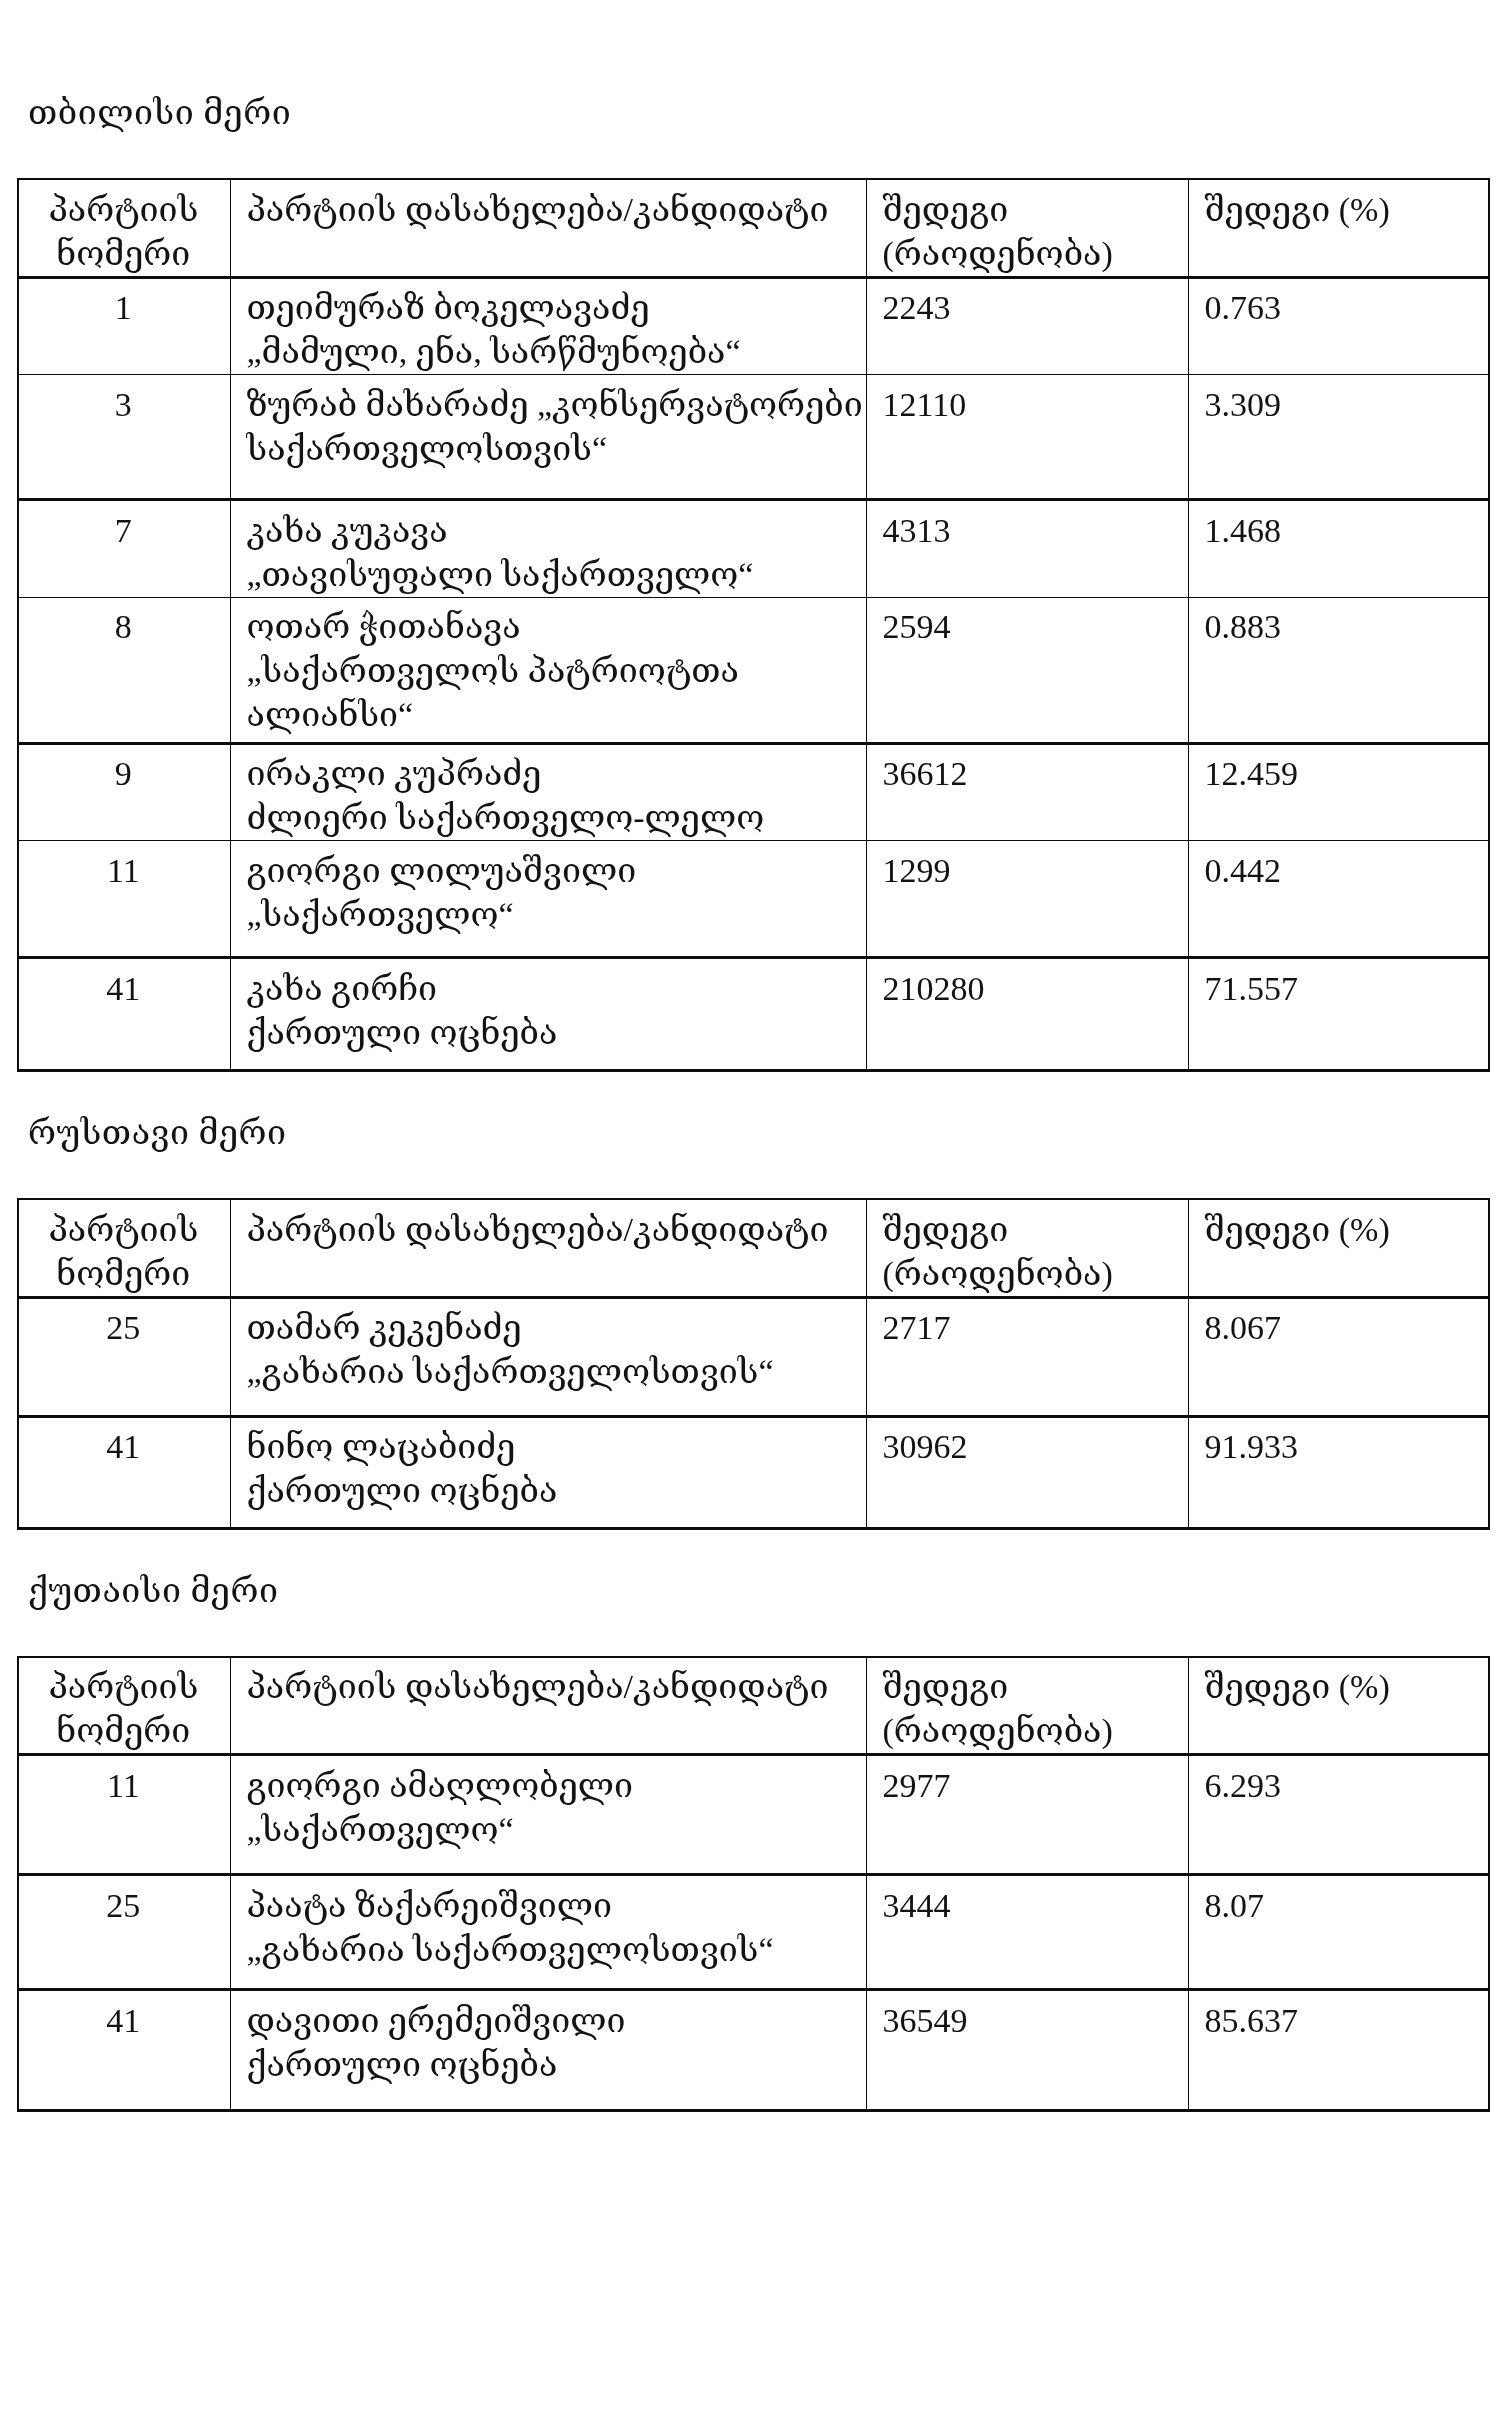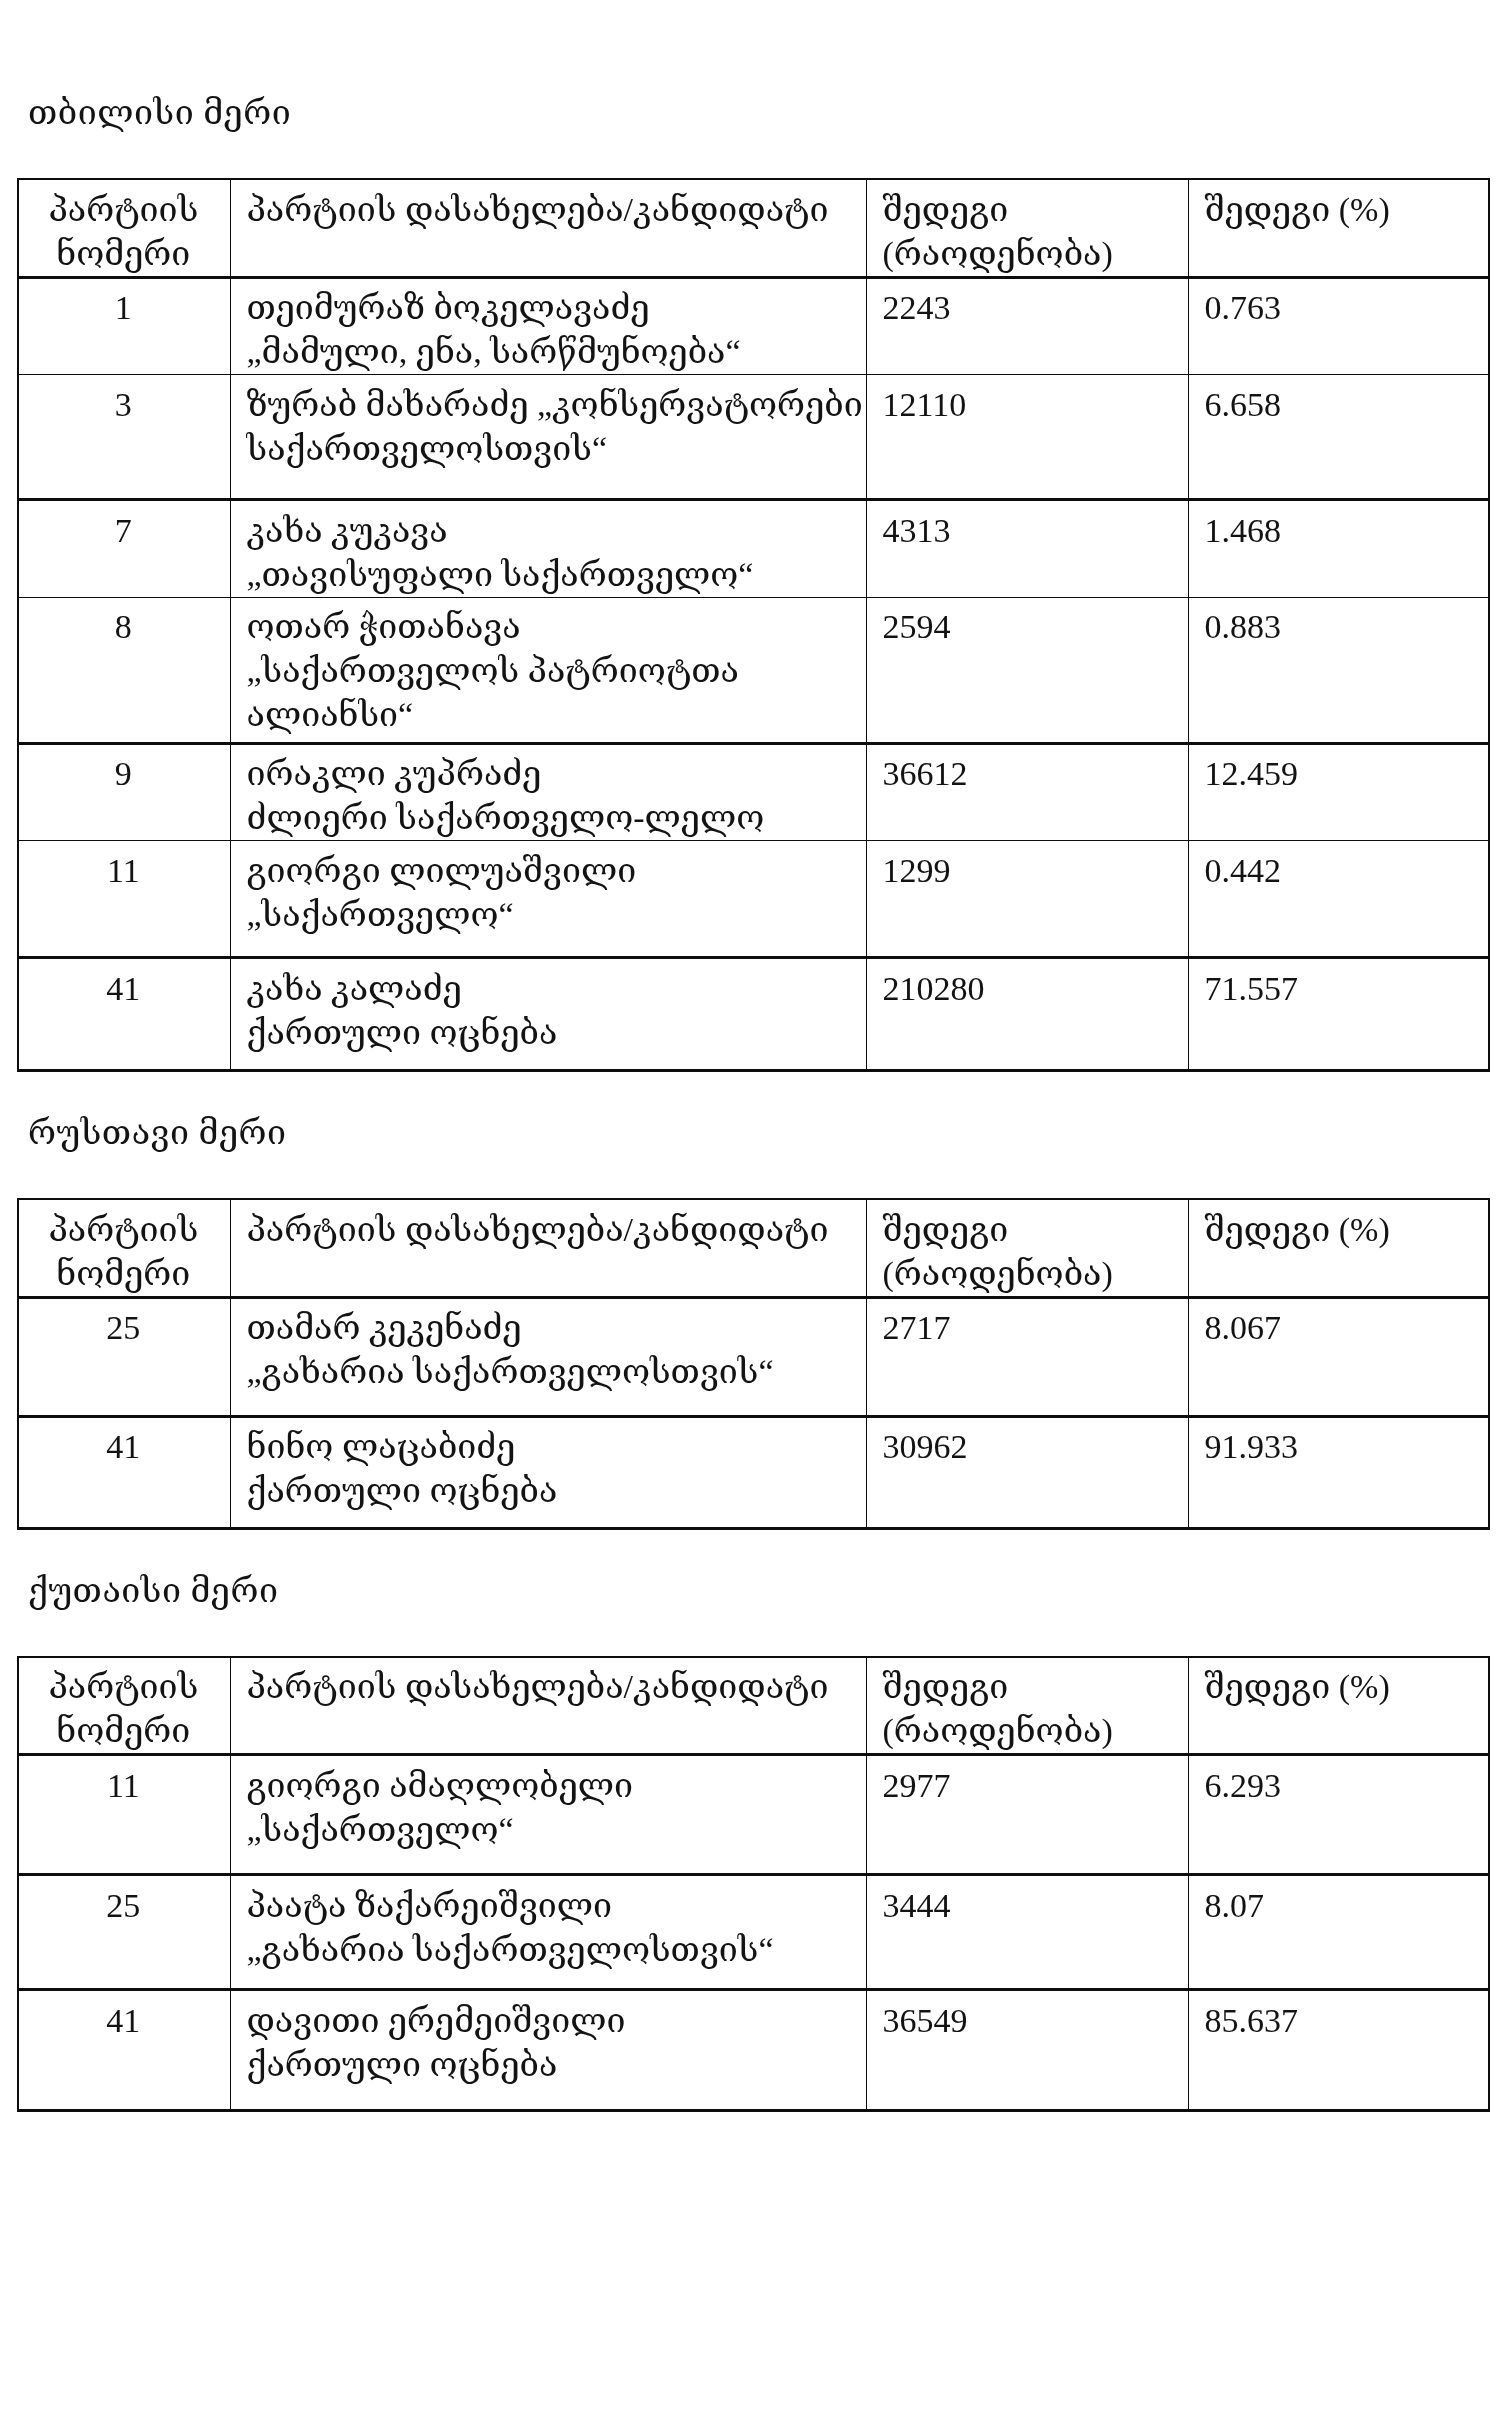--- a/index.html
+++ b/index.html
@@ -95,7 +95,7 @@
             <div class="line">საქართველოსთვის“</div>
           </td>
           <td>12110</td>
-          <td>6.658</td>
+          <td>3.309</td>
         </tr>
         <tr class="thick" style="height:94px">
           <td class="c-num">7</td>

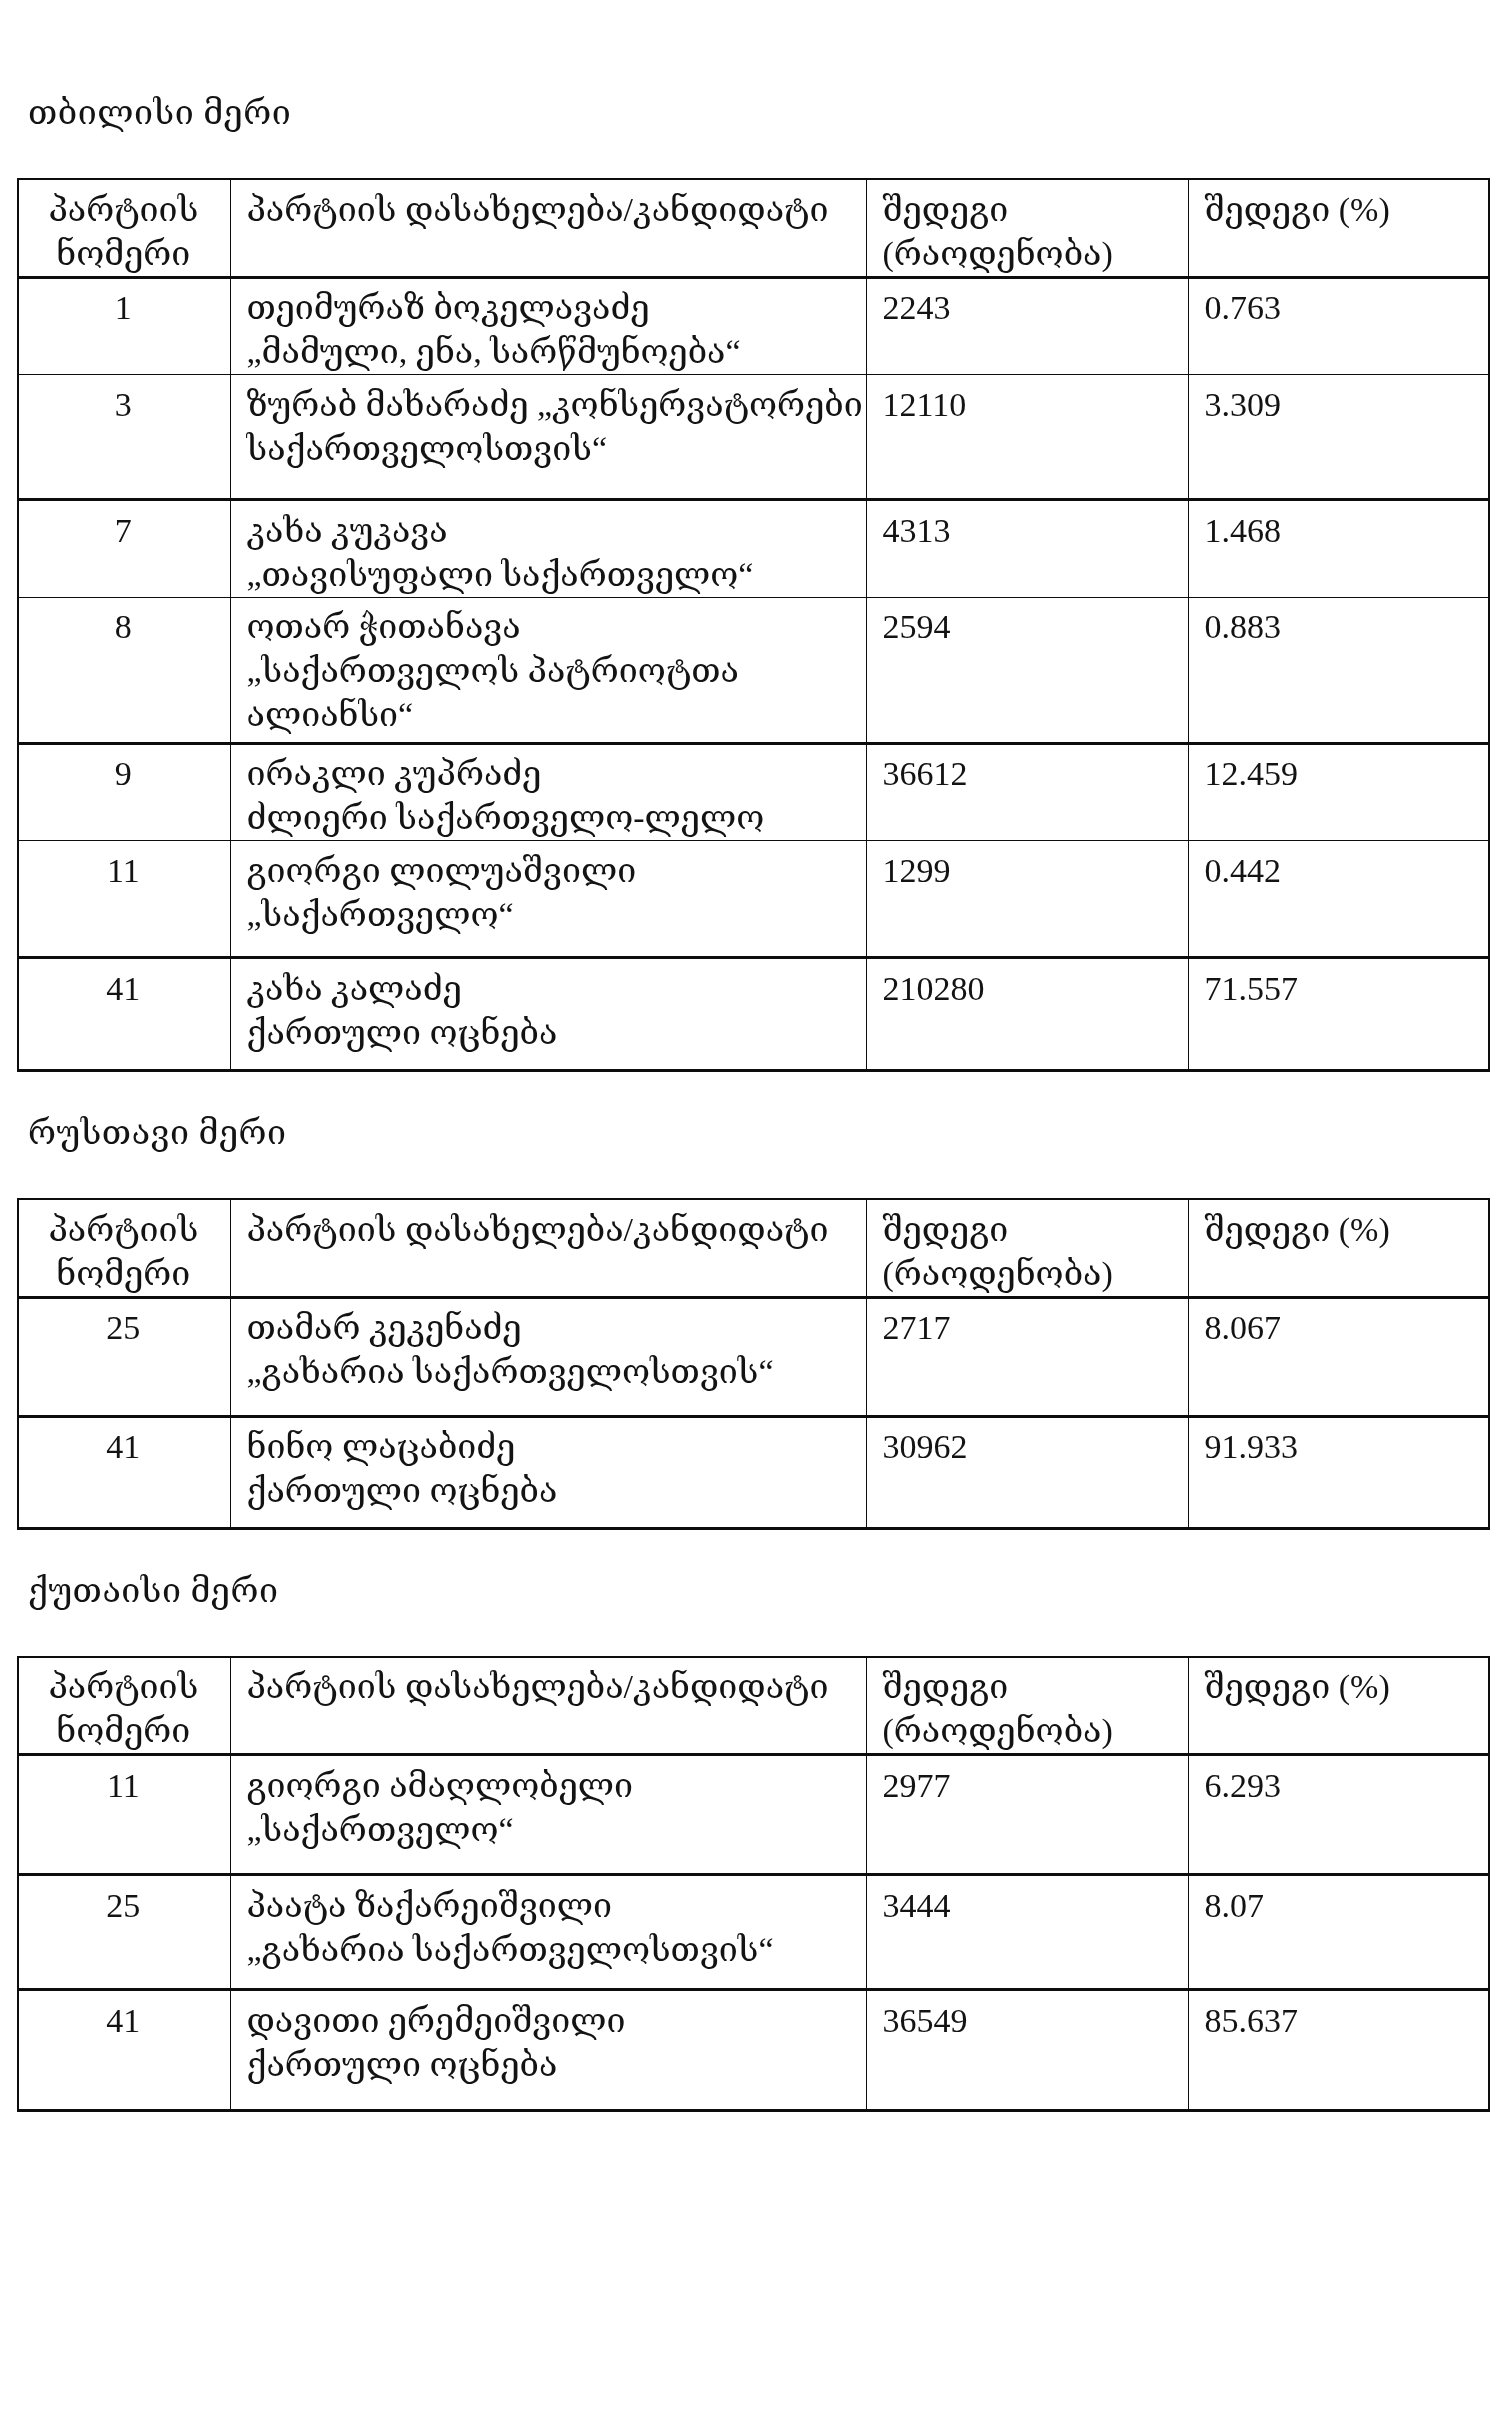--- a/index.html
+++ b/index.html
@@ -137,7 +137,7 @@
         <tr class="thick" style="height:113px">
           <td class="c-num">41</td>
           <td>
-            <div class="line">კახა კალაძე</div>
+            <div class="line">კახა გირჩი</div>
             <div class="line">ქართული ოცნება</div>
           </td>
           <td>210280</td>

